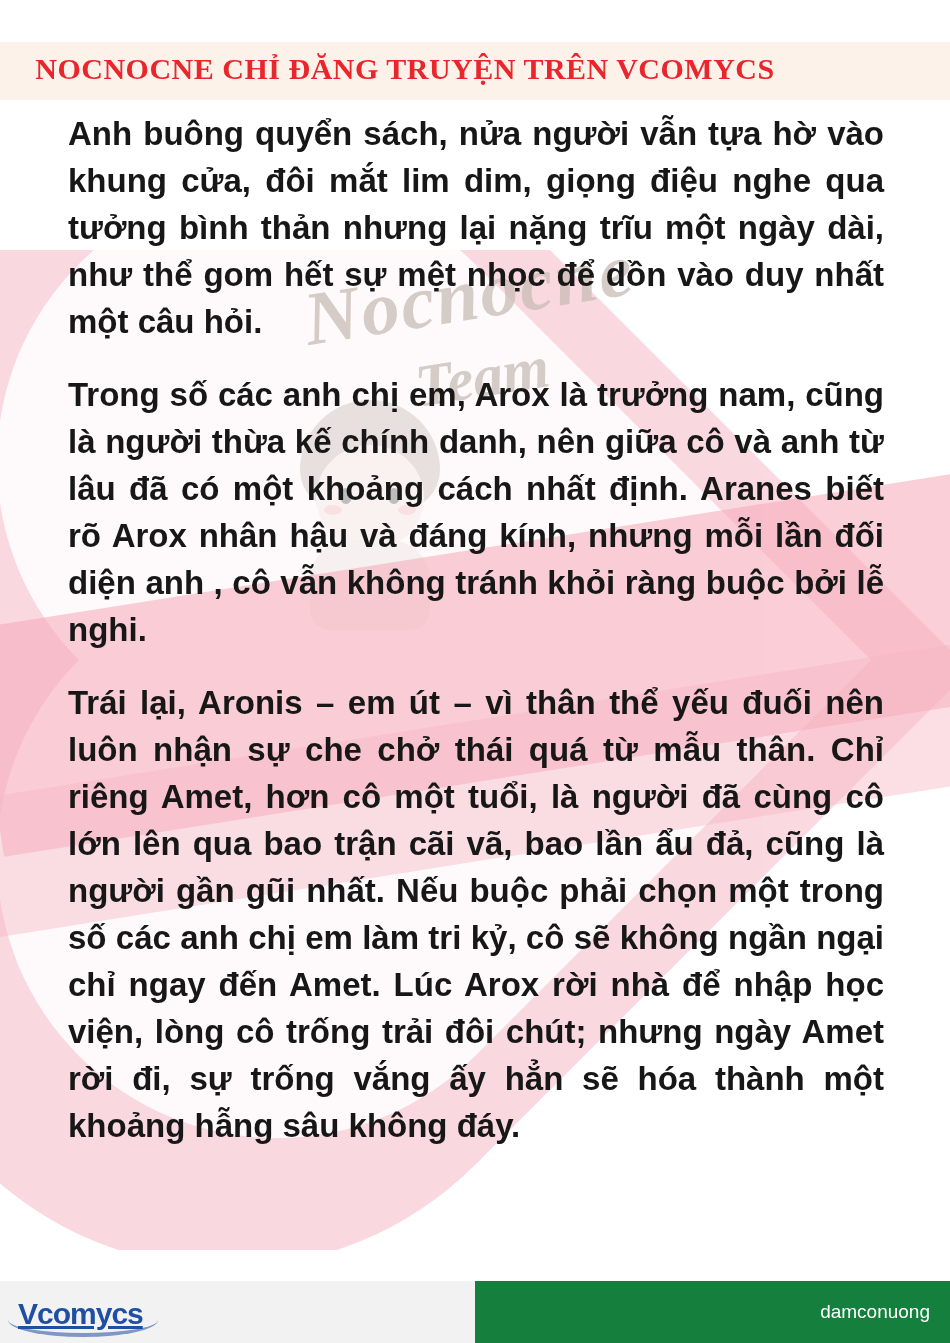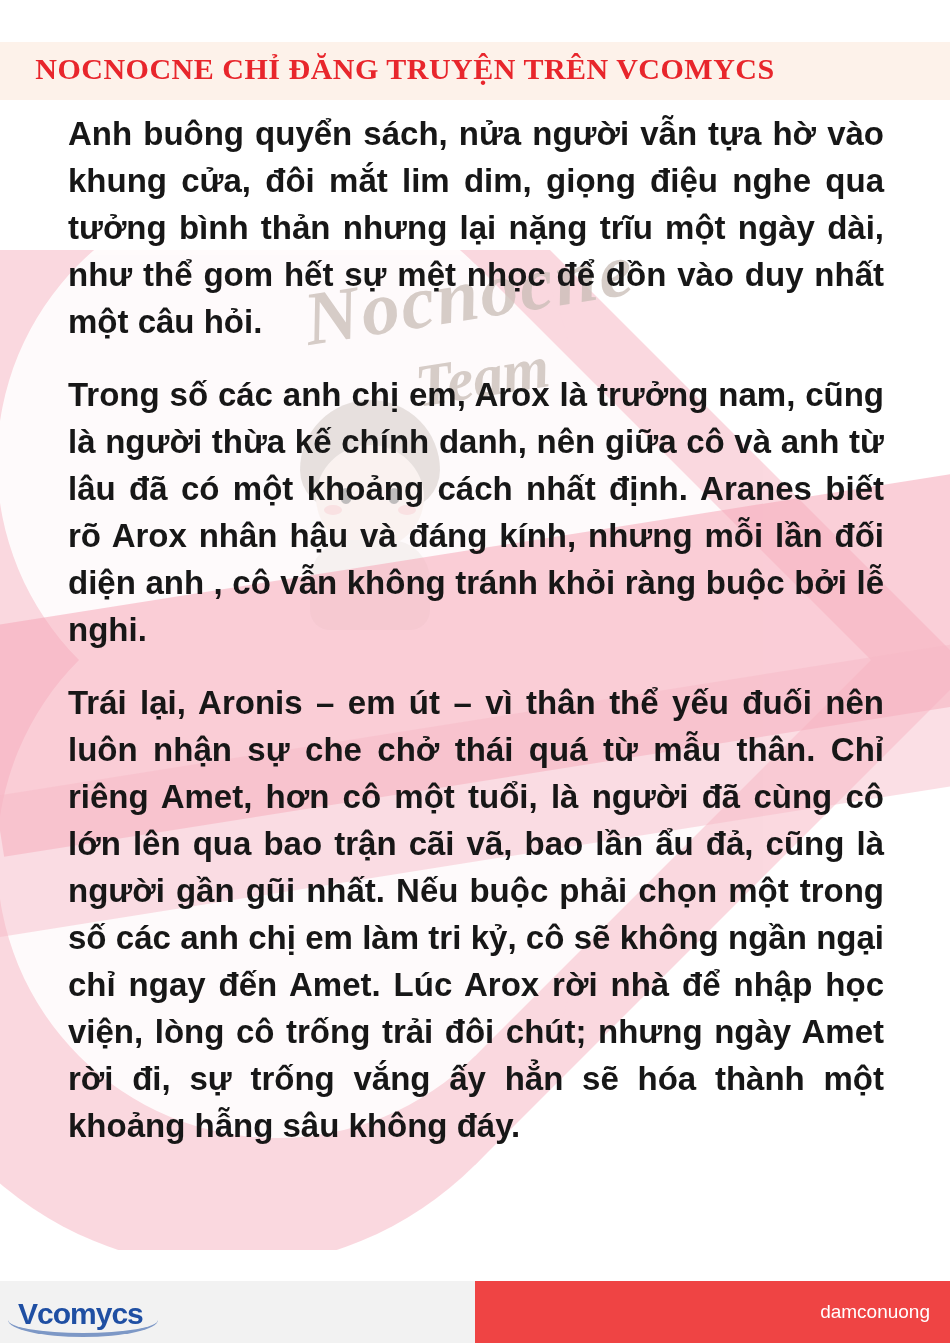--- a/index.html
+++ b/index.html
@@ -252,6 +252,7 @@
     font-size: 30px;
     color: #1f4fa3;
     letter-spacing: -1px;
+    text-decoration: underline;
   }
   .footer-credit {
     position: absolute;

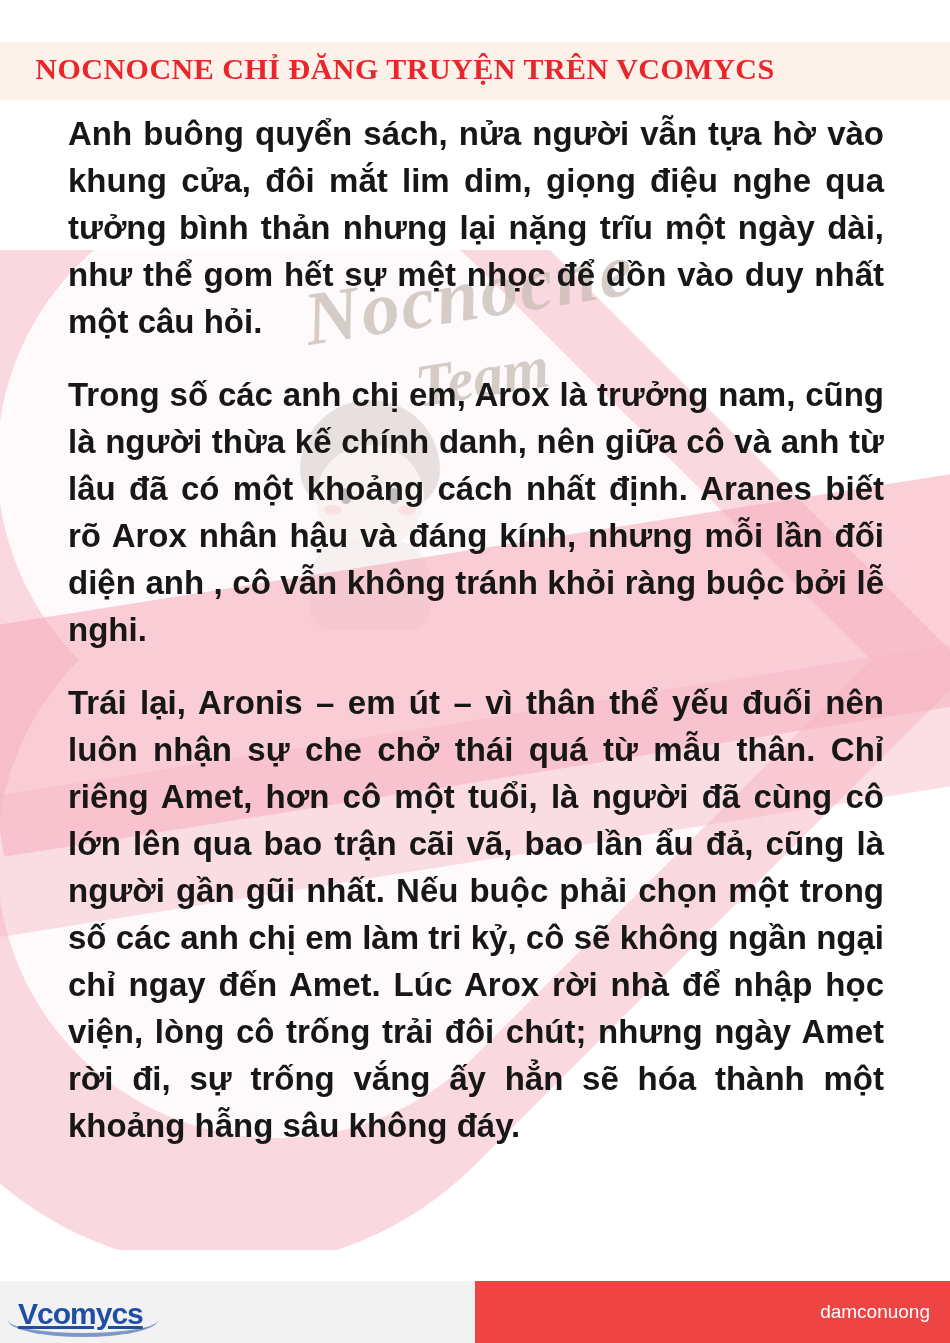--- a/index.html
+++ b/index.html
@@ -241,7 +241,7 @@
     bottom: 0;
     width: 475px;
     height: 62px;
-    background: #ef4444;
+    background: #15803d;
   }
   .brand-logo {
     position: absolute;

